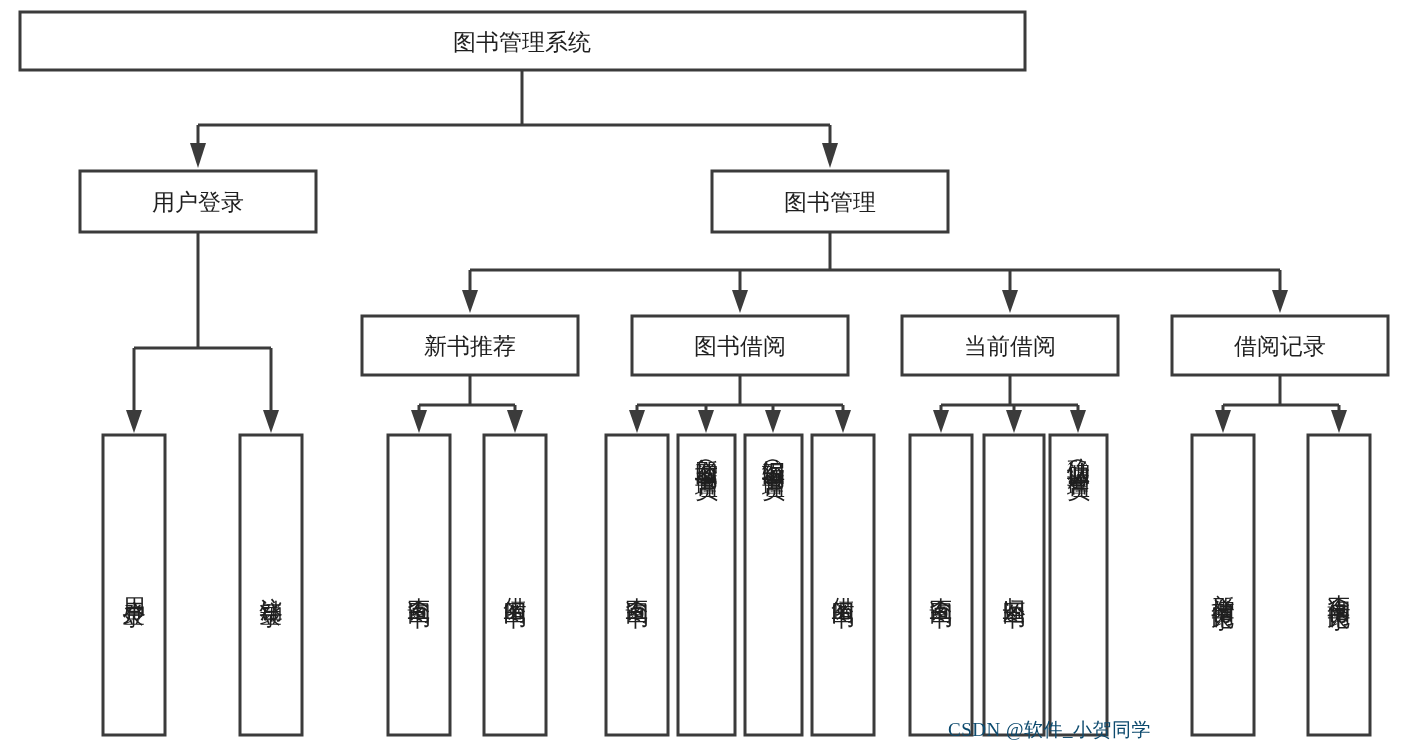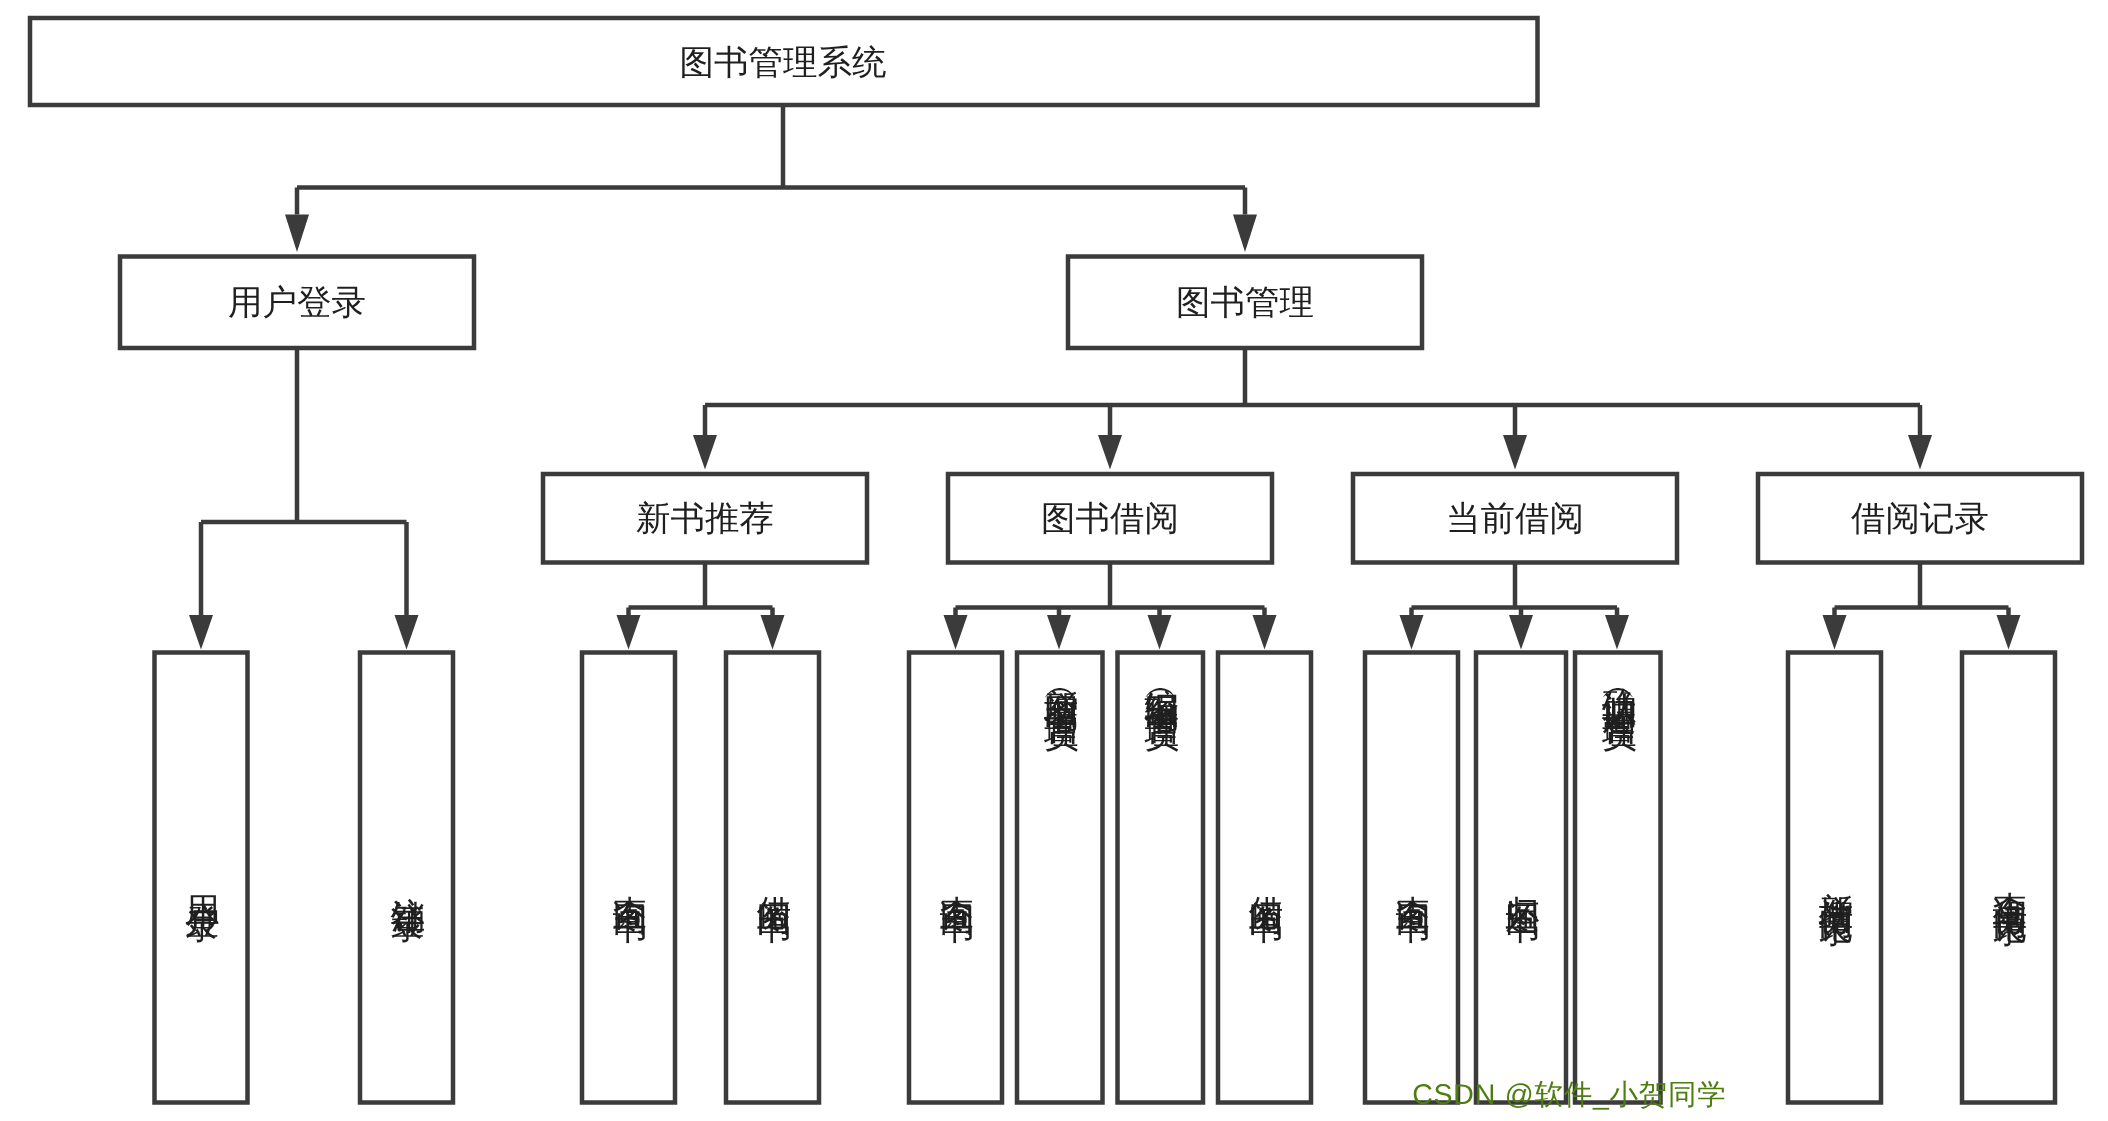--- a/index.html
+++ b/index.html
@@ -68,9 +68,9 @@
     position: absolute;
     right: 10px;
     bottom: 4px;
-    font-family: Liberation Sans, sans-serif;
+    font-family: Liberation Serif, serif;
     font-size: 19px;
-    color: #4d7c0f;
+    color: #0c4a6e;
     letter-spacing: 0.5px;
     white-space: nowrap;
   }

